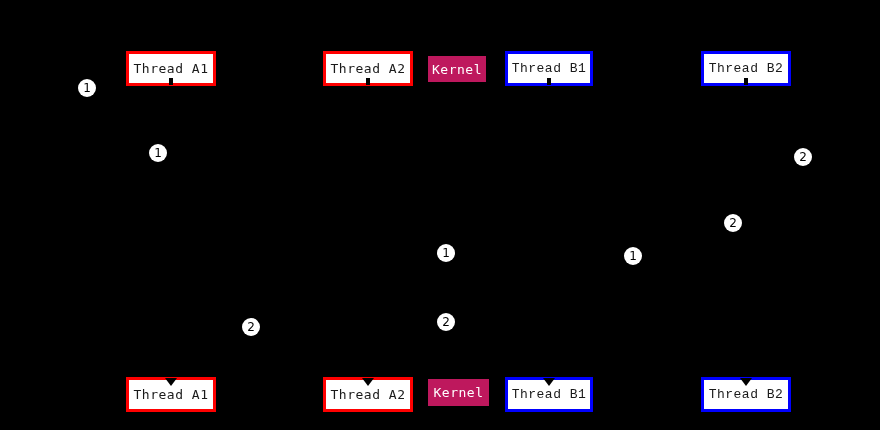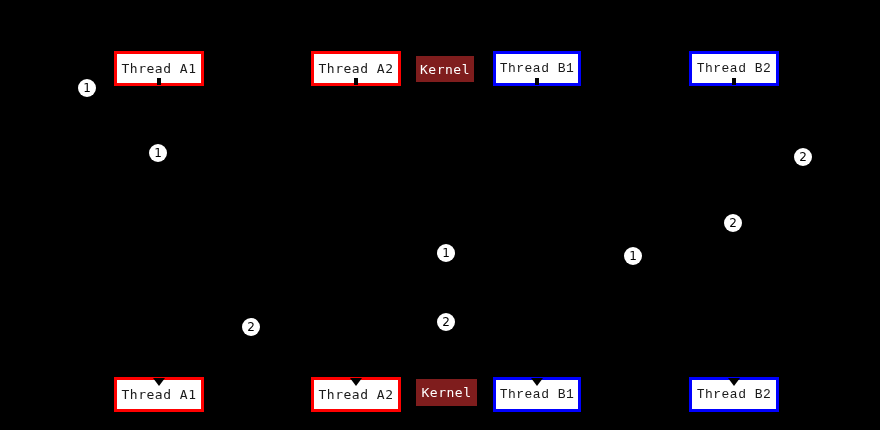--- a/index.html
+++ b/index.html
@@ -21,6 +21,7 @@
     font-size: 13px;
     letter-spacing: 0.5px;
     color: #1a1a1a;
+    margin-left: 12px;
   }
   .box.red-border { border: 3px solid #ff0000; }
   .box.blue-border { border: 3px solid #0000ff; font-family: Liberation Mono, monospace; }

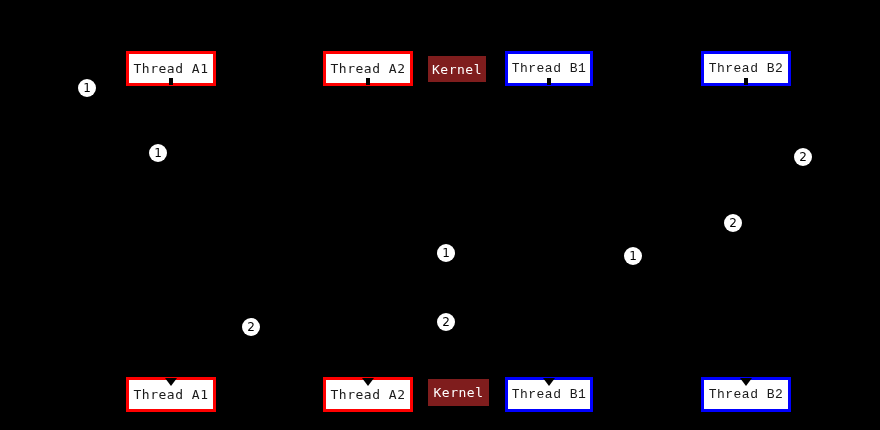--- a/index.html
+++ b/index.html
@@ -26,7 +26,7 @@
   .box.red-border { border: 3px solid #ff0000; }
   .box.blue-border { border: 3px solid #0000ff; font-family: Liberation Mono, monospace; }
   .box.kernel {
-    background: #7f1d1d;
+    background: #be185d;
     color: #ffffff;
     border: none;
     font-size: 13px;

